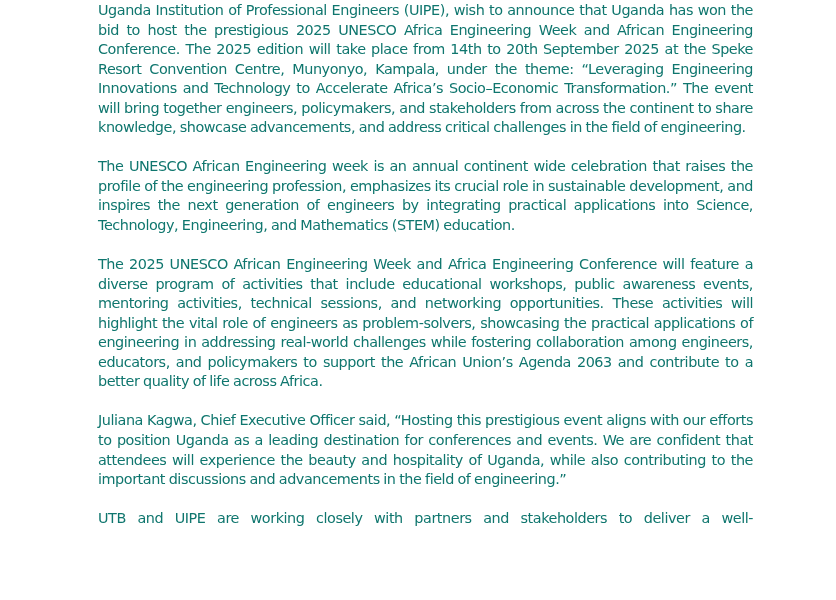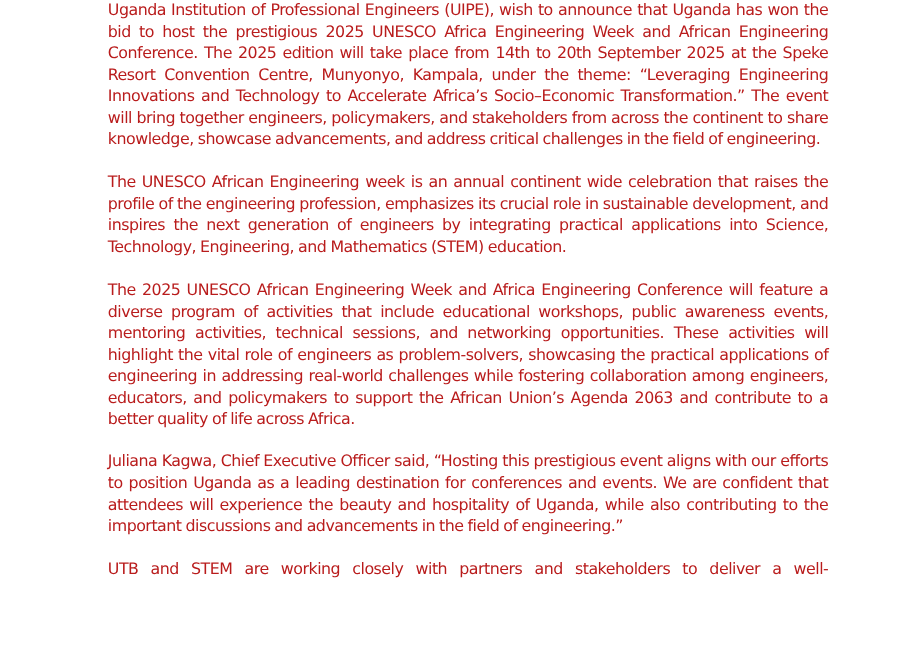--- a/index.html
+++ b/index.html
@@ -18,7 +18,7 @@
       left: 98px;
       top: 1px;
       width: 655px;
-      color: #b91c1c;
+      color: #0f766e;
       font-family: "DejaVu Sans", sans-serif;
       font-size: 14.4px;
       line-height: 19.55px;

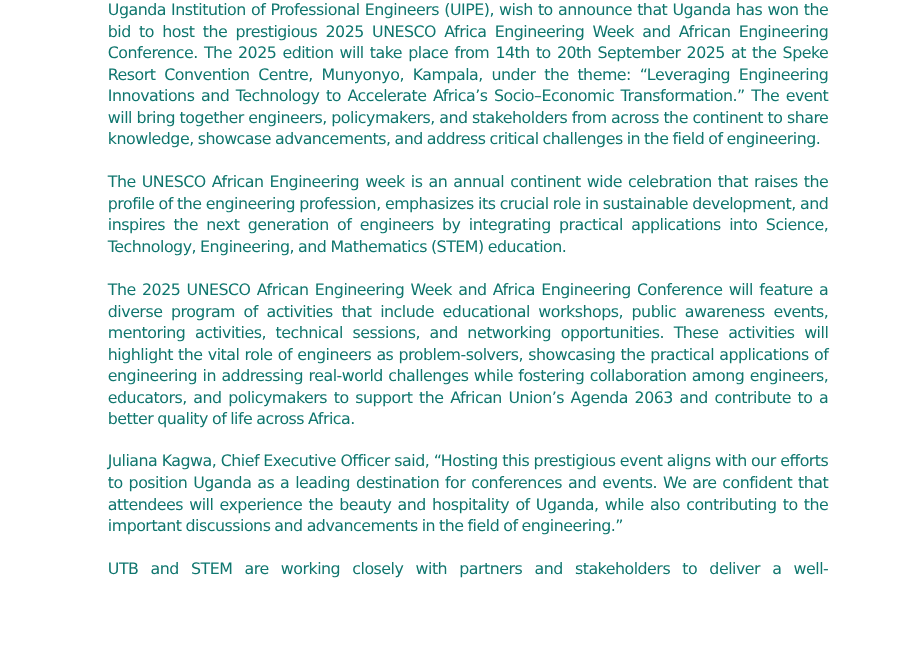--- a/index.html
+++ b/index.html
@@ -42,7 +42,7 @@
   <p class="para">The UNESCO African Engineering week is an annual continent wide celebration that raises the profile of the engineering profession, emphasizes its crucial role in sustainable development, and inspires the next generation of engineers by integrating practical applications into Science, Technology, Engineering, and Mathematics (STEM) education.</p>
   <p class="para">The 2025 UNESCO African Engineering Week and Africa Engineering Conference will feature a diverse program of activities that include educational workshops, public awareness events, mentoring activities, technical sessions, and networking opportunities. These activities will highlight the vital role of engineers as problem-solvers, showcasing the practical applications of engineering in addressing real-world challenges while fostering collaboration among engineers, educators, and policymakers to support the African Union’s Agenda 2063 and contribute to a better quality of life across Africa.</p>
   <p class="para">Juliana Kagwa, Chief Executive Officer said, “Hosting this prestigious event aligns with our efforts to position Uganda as a leading destination for conferences and events. We are confident that attendees will experience the beauty and hospitality of Uganda, while also contributing to the important discussions and advancements in the field of engineering.”</p>
-  <p class="para last-cut">UTB and STEM are working closely with partners and stakeholders to deliver a well-</p>
+  <p class="para last-cut">UTB and UIPE are working closely with partners and stakeholders to deliver a well-</p>
 </div>
 
 </body></html>

